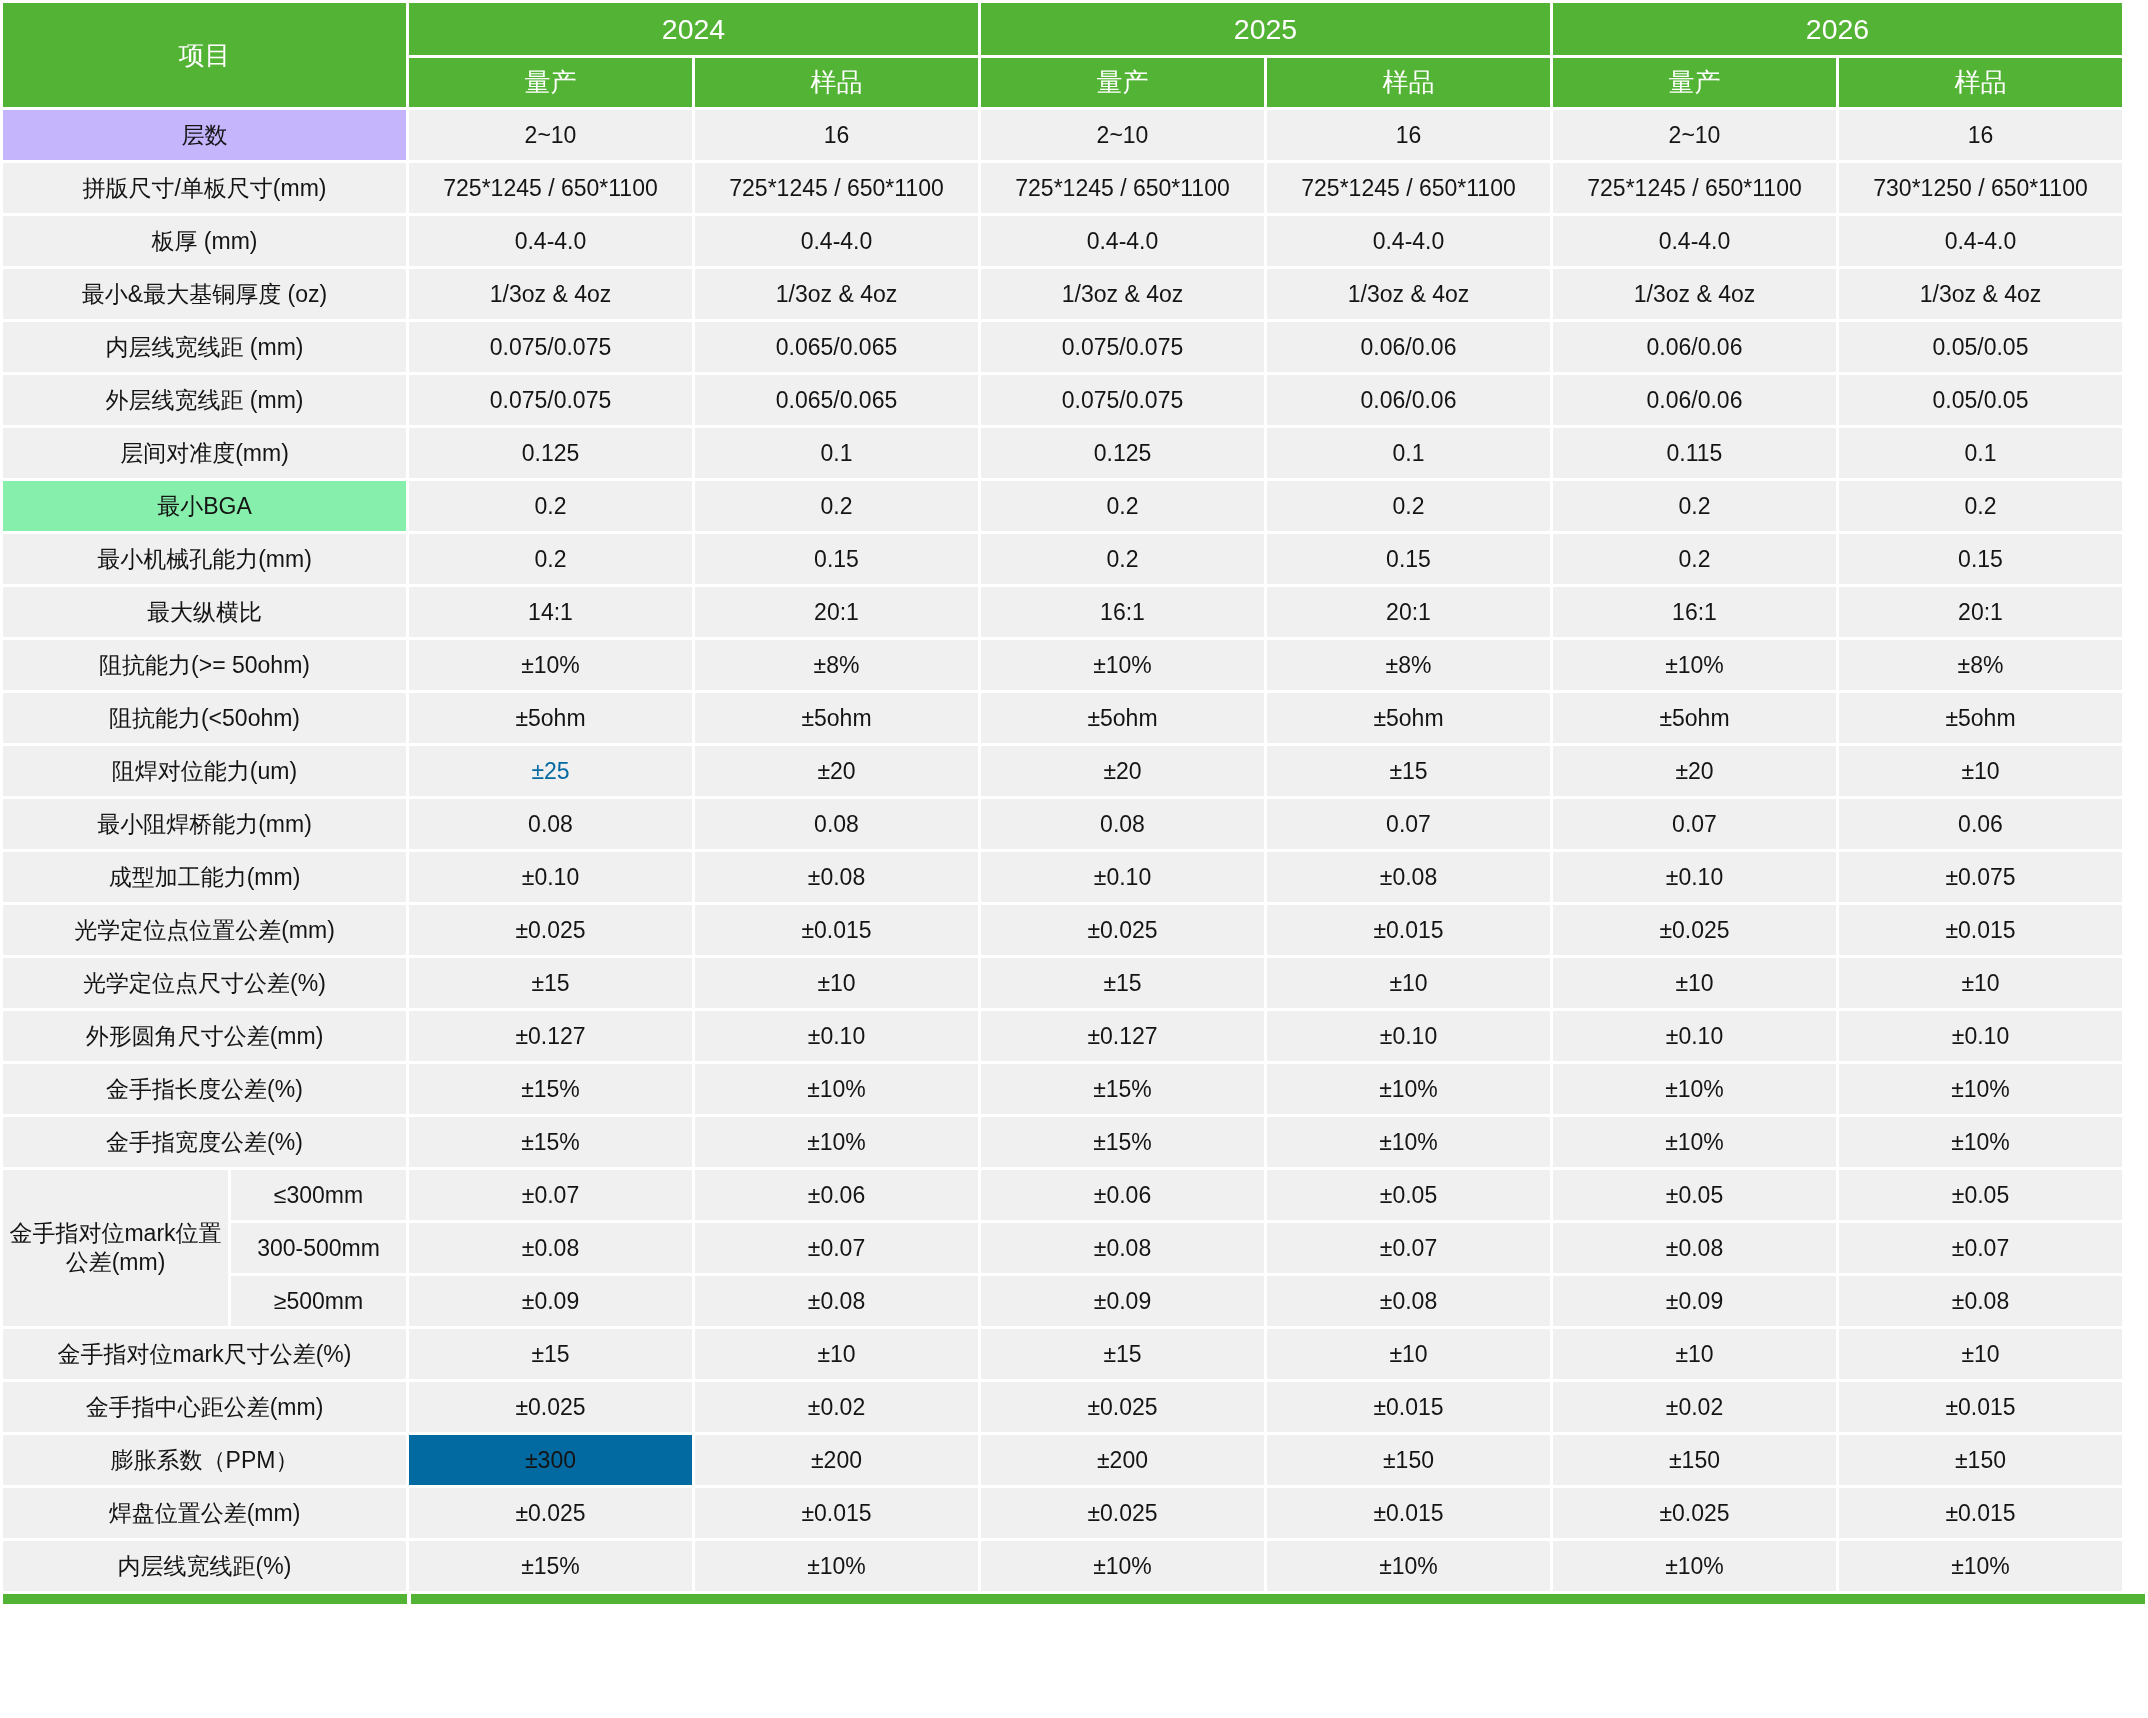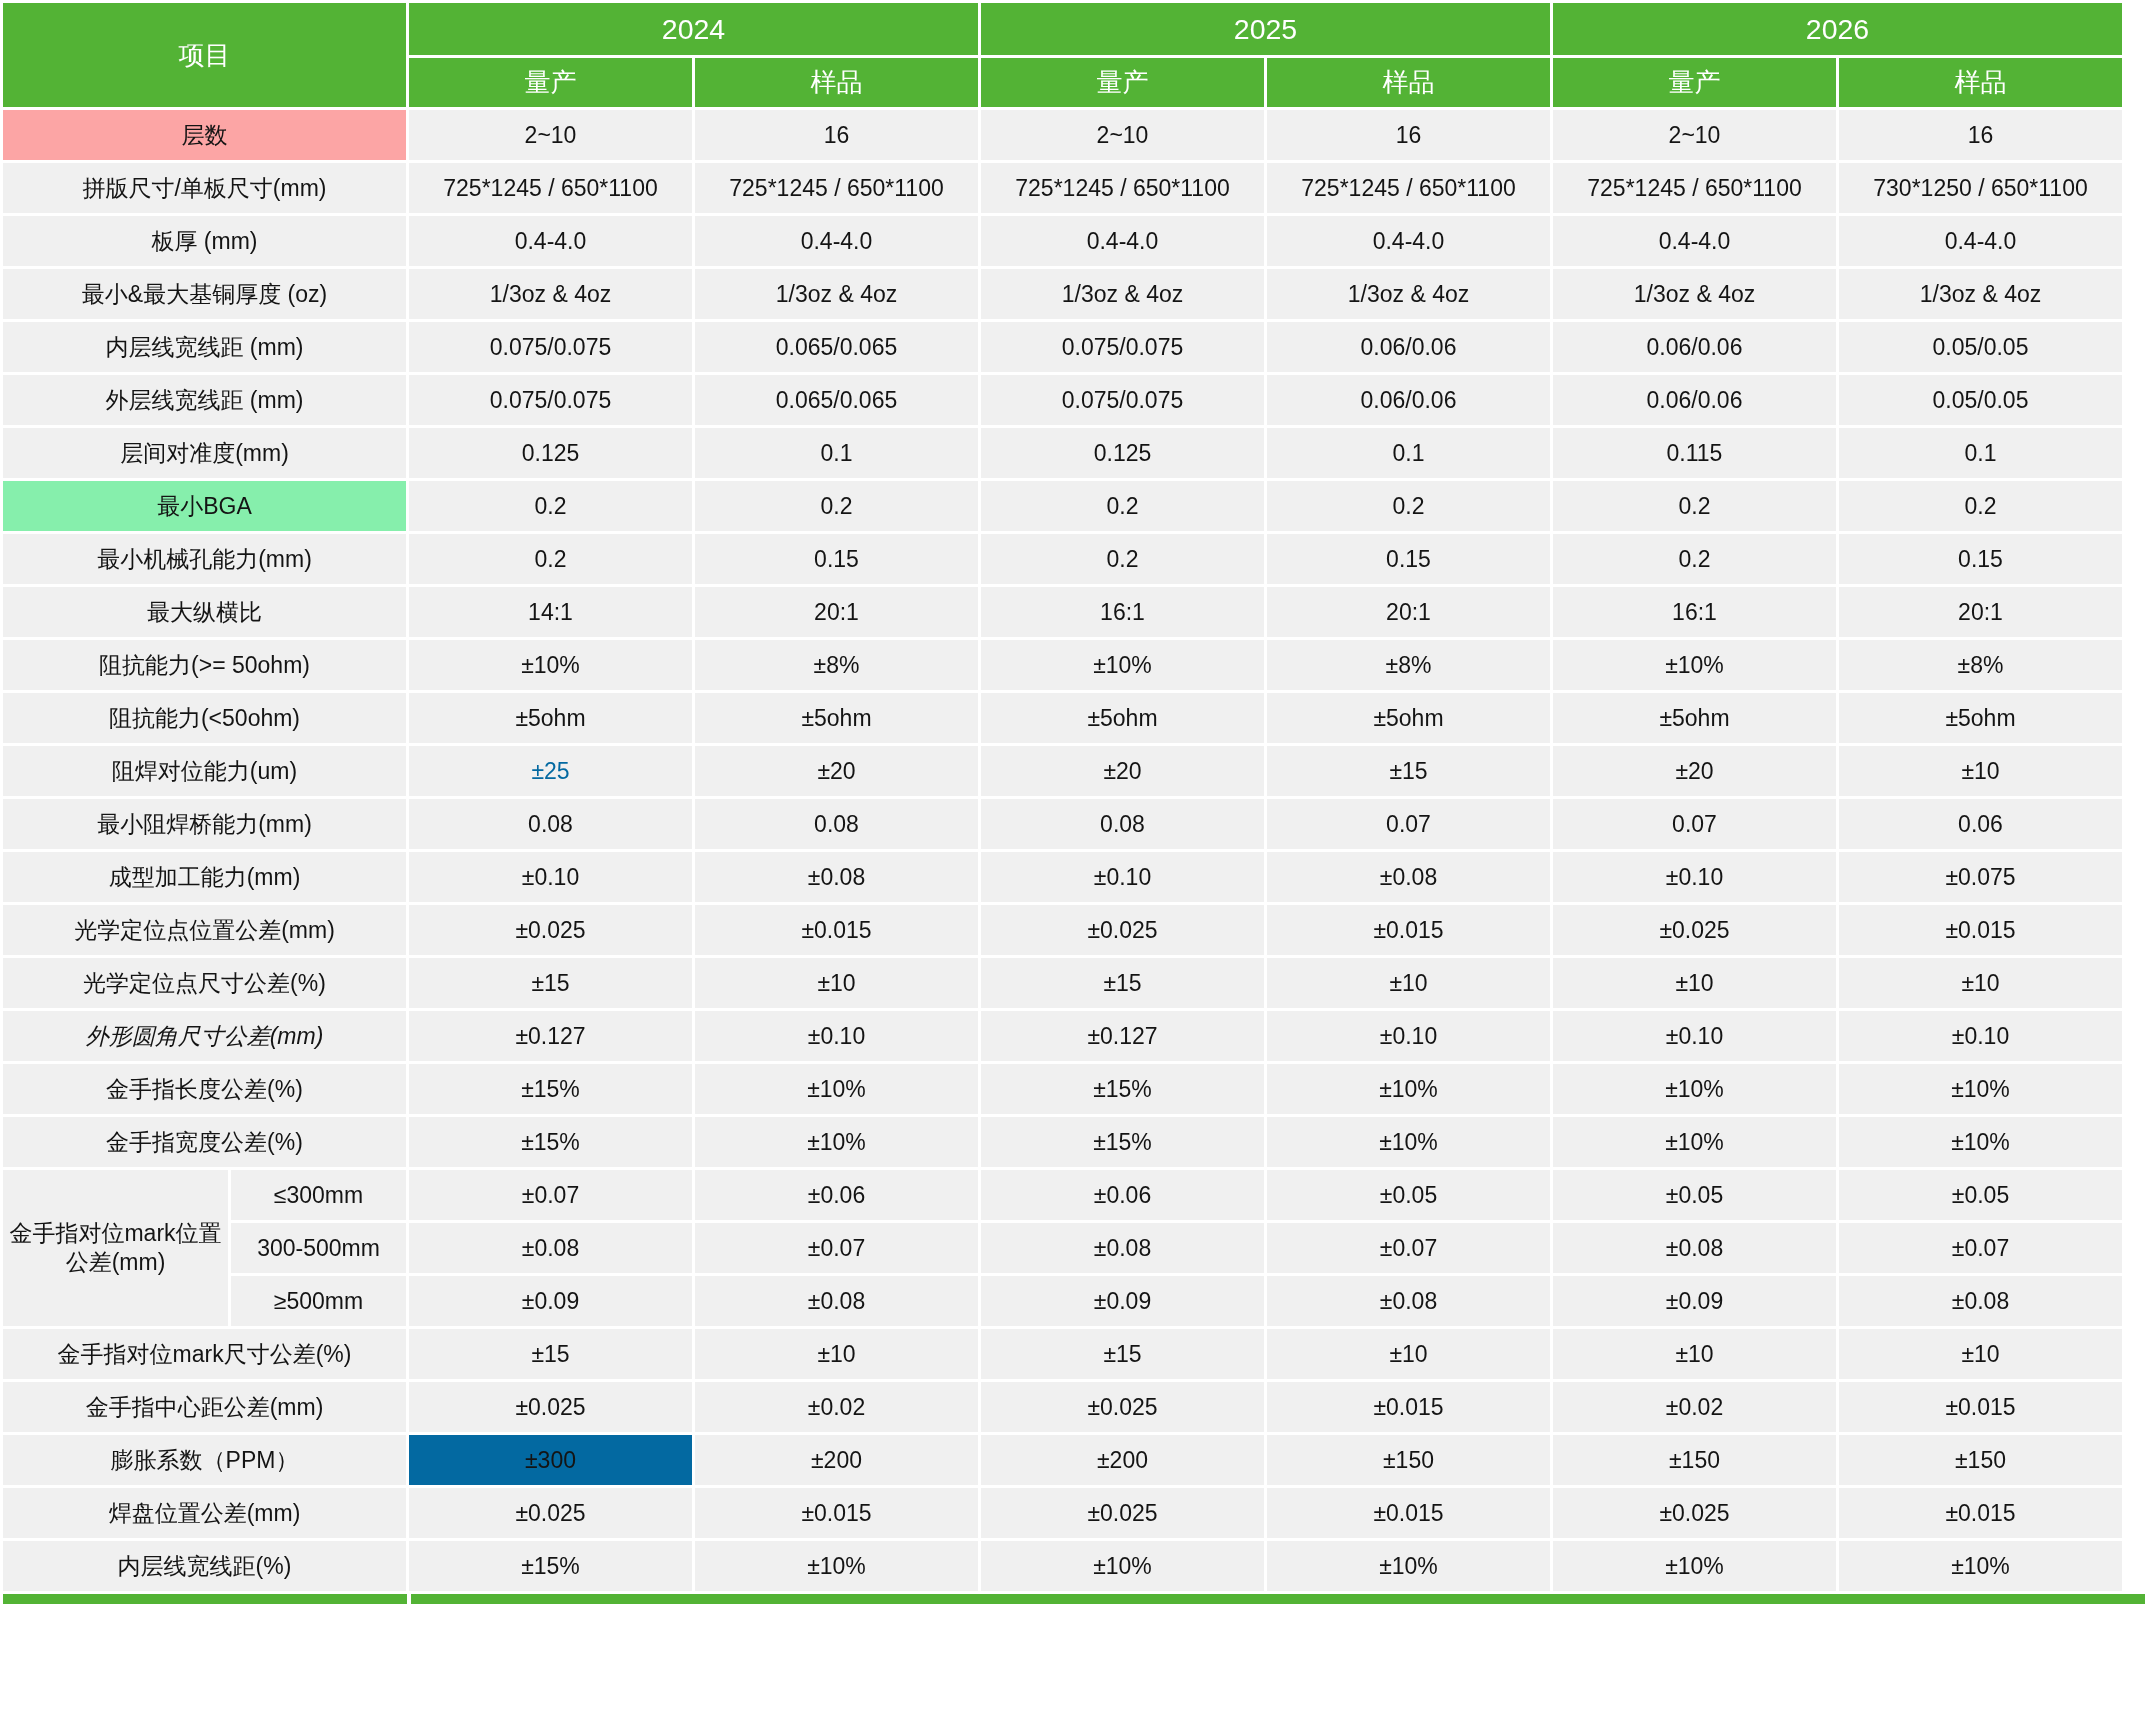--- a/index.html
+++ b/index.html
@@ -80,7 +80,7 @@
     </thead>
     <tbody id="spec-body">
         <tr>
-          <th class="row-label" colspan="2" style="background: #fca5a5; color: rgb(20, 20, 20);">层数</th>
+          <th class="row-label" colspan="2" style="background: #c4b5fd; color: rgb(20, 20, 20);">层数</th>
           <td style="background: rgb(240, 240, 240); color: rgb(20, 20, 20);">2~10</td>
           <td style="background: rgb(240, 240, 240); color: rgb(20, 20, 20);">16</td>
           <td style="background: rgb(240, 240, 240); color: rgb(20, 20, 20);">2~10</td>

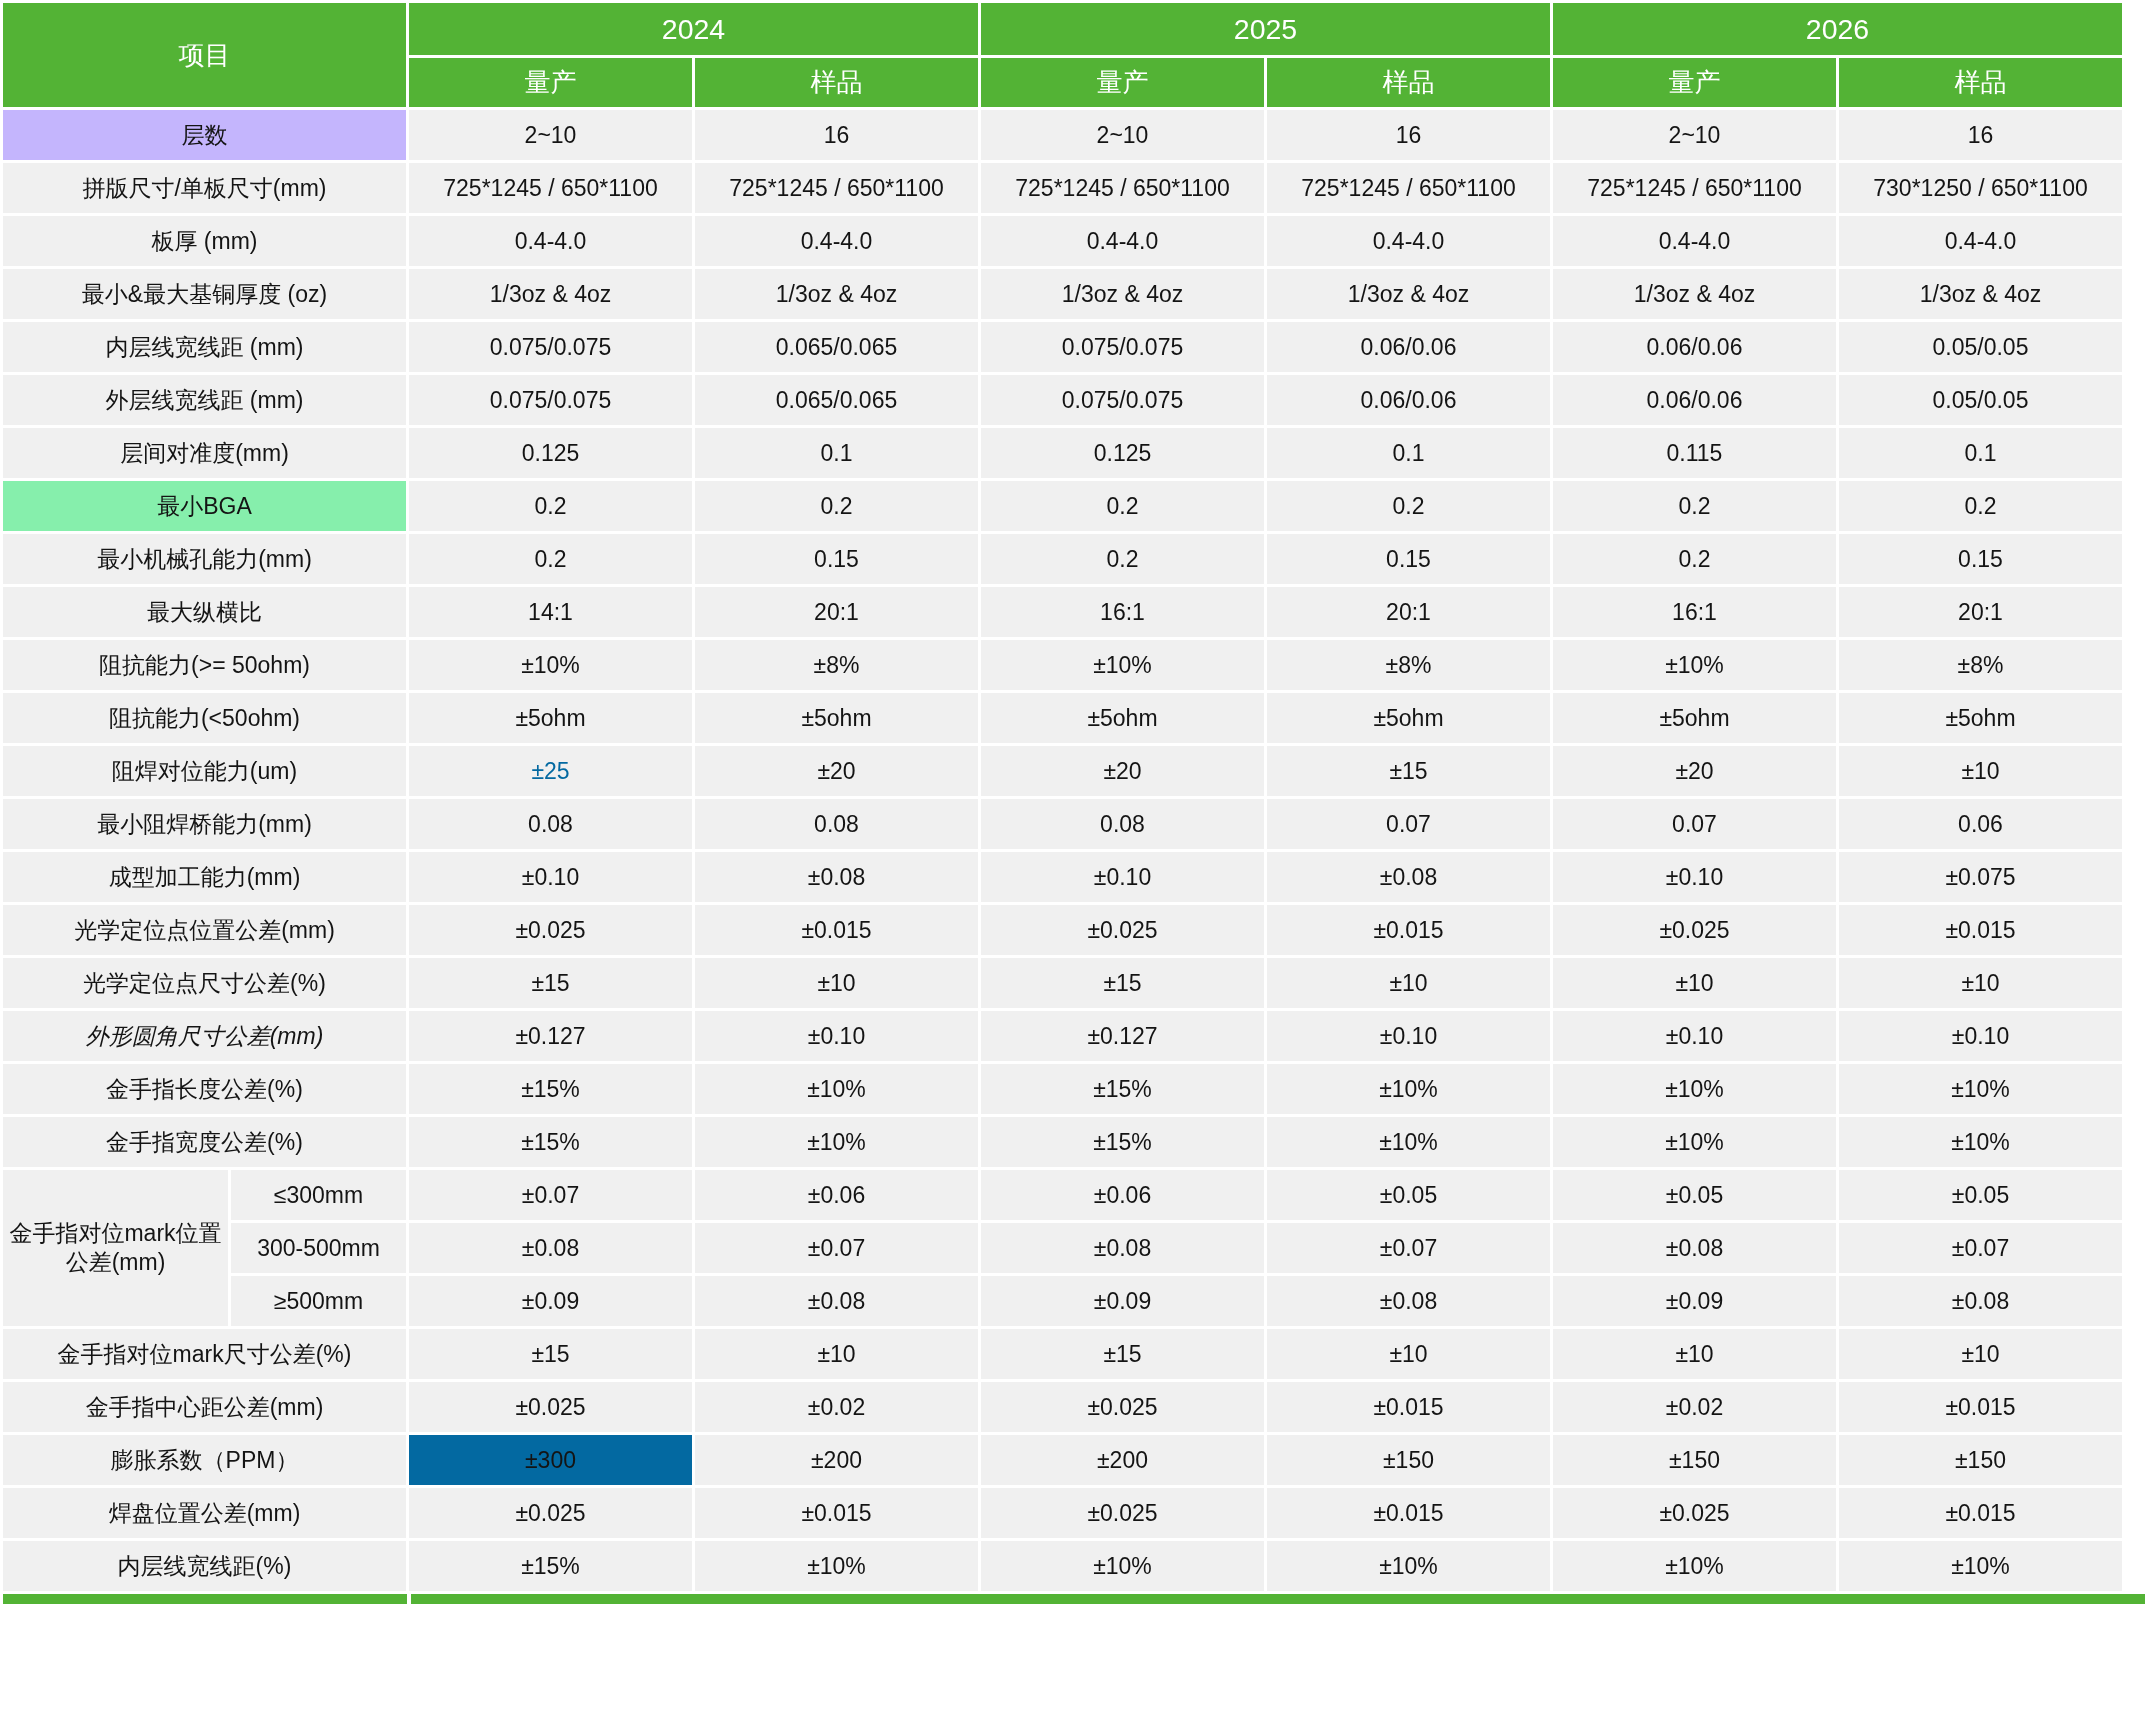--- a/index.html
+++ b/index.html
@@ -233,7 +233,7 @@
           <td style="background: rgb(240, 240, 240); color: rgb(20, 20, 20);">±10</td>
         </tr>
         <tr>
-          <th class="row-label" colspan="2" style="background: rgb(240, 240, 240); color: rgb(20, 20, 20); font-style: italic;">外形圆角尺寸公差(mm)</th>
+          <th class="row-label" colspan="2" style="background: rgb(240, 240, 240); color: rgb(20, 20, 20);">外形圆角尺寸公差(mm)</th>
           <td style="background: rgb(240, 240, 240); color: rgb(20, 20, 20);">±0.127</td>
           <td style="background: rgb(240, 240, 240); color: rgb(20, 20, 20);">±0.10</td>
           <td style="background: rgb(240, 240, 240); color: rgb(20, 20, 20);">±0.127</td>

